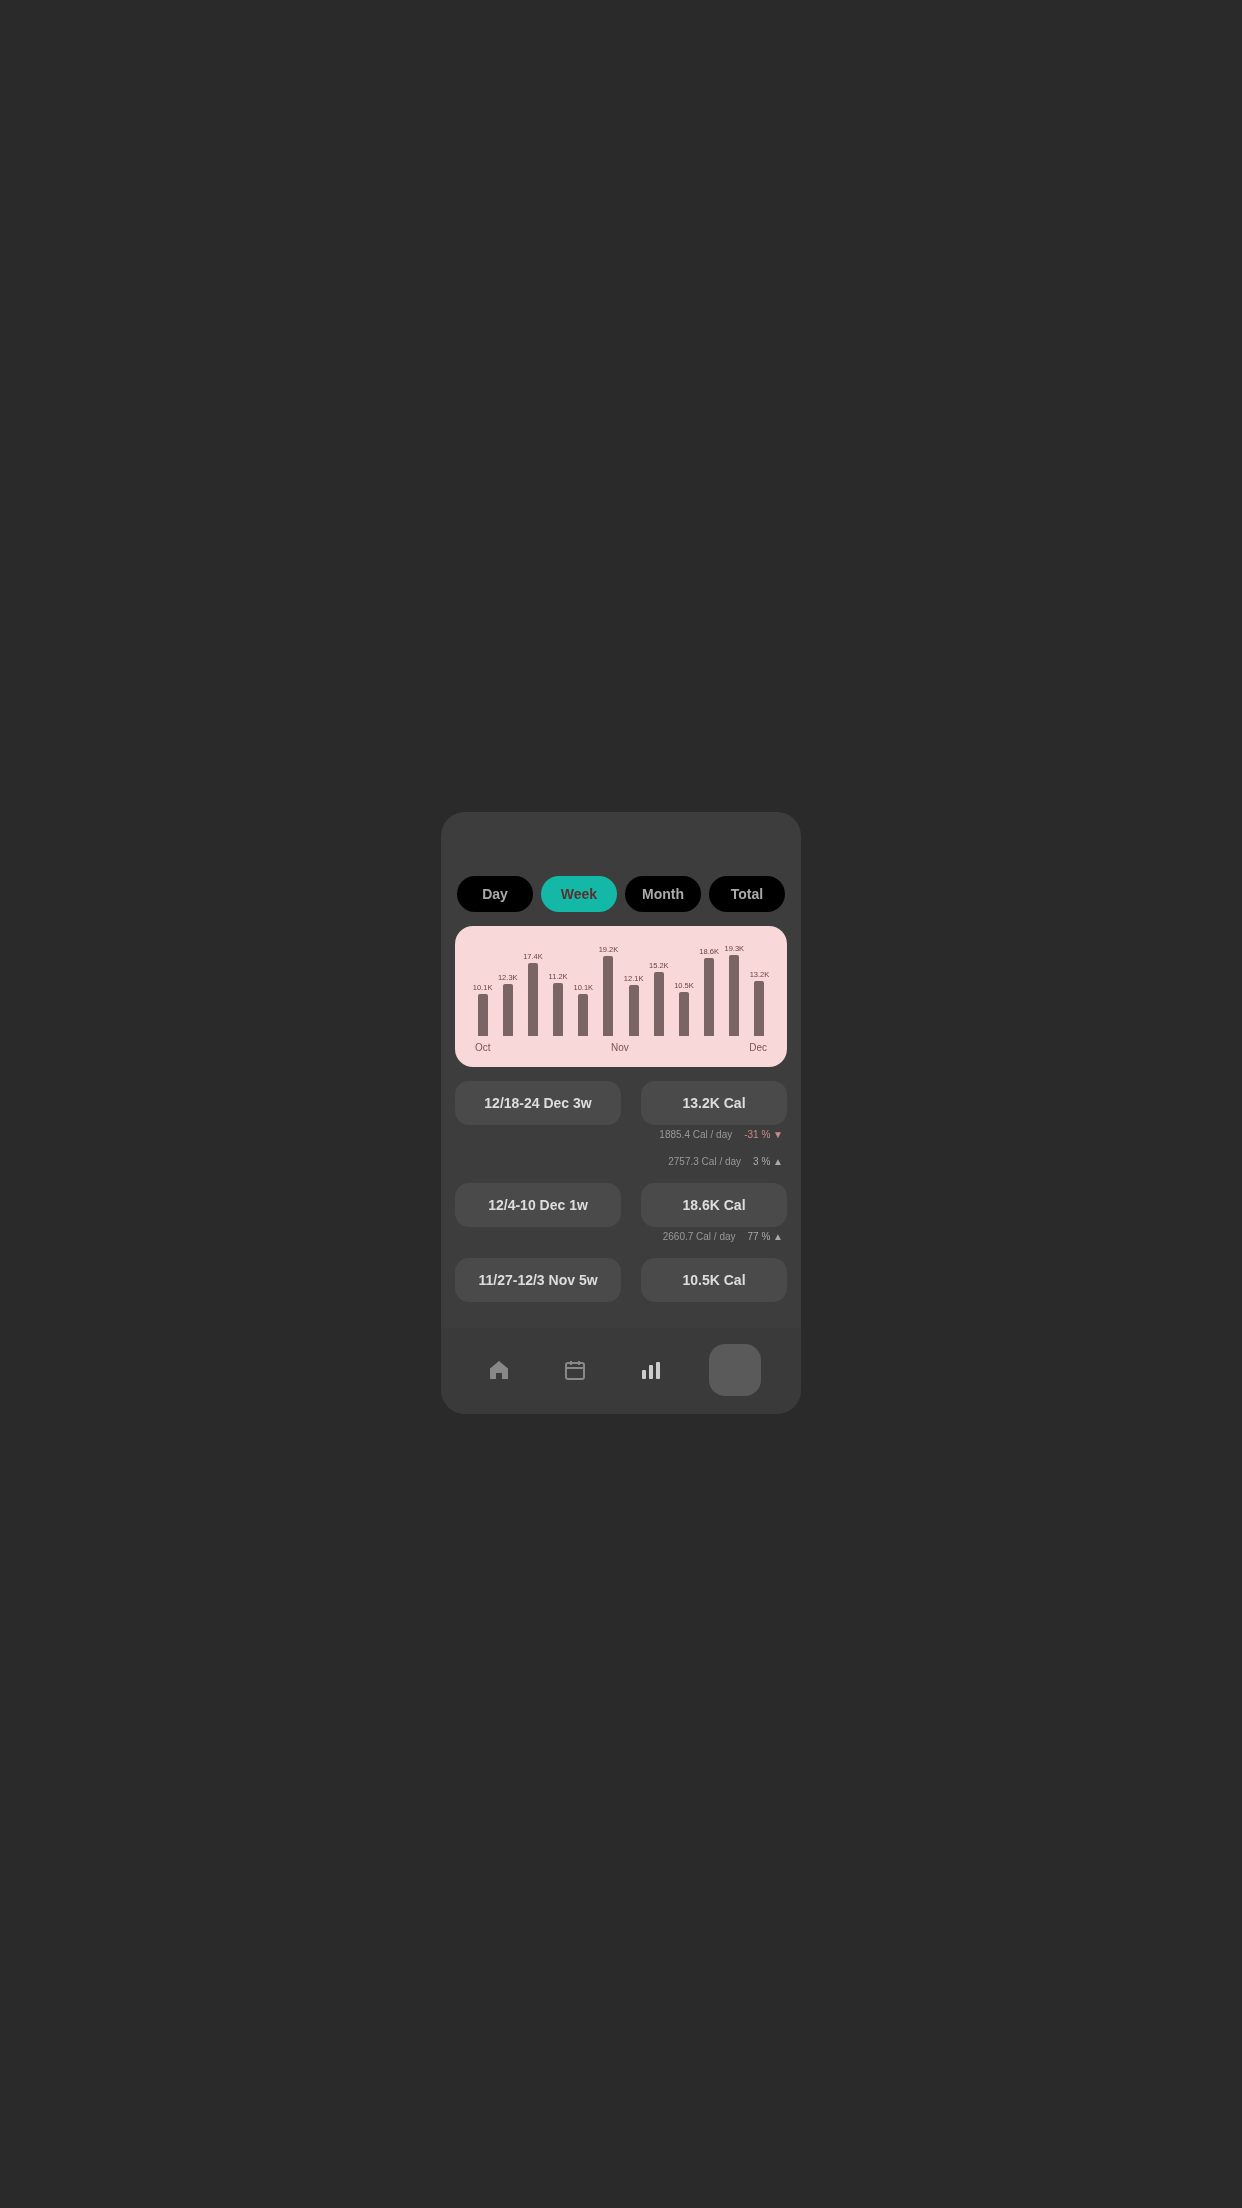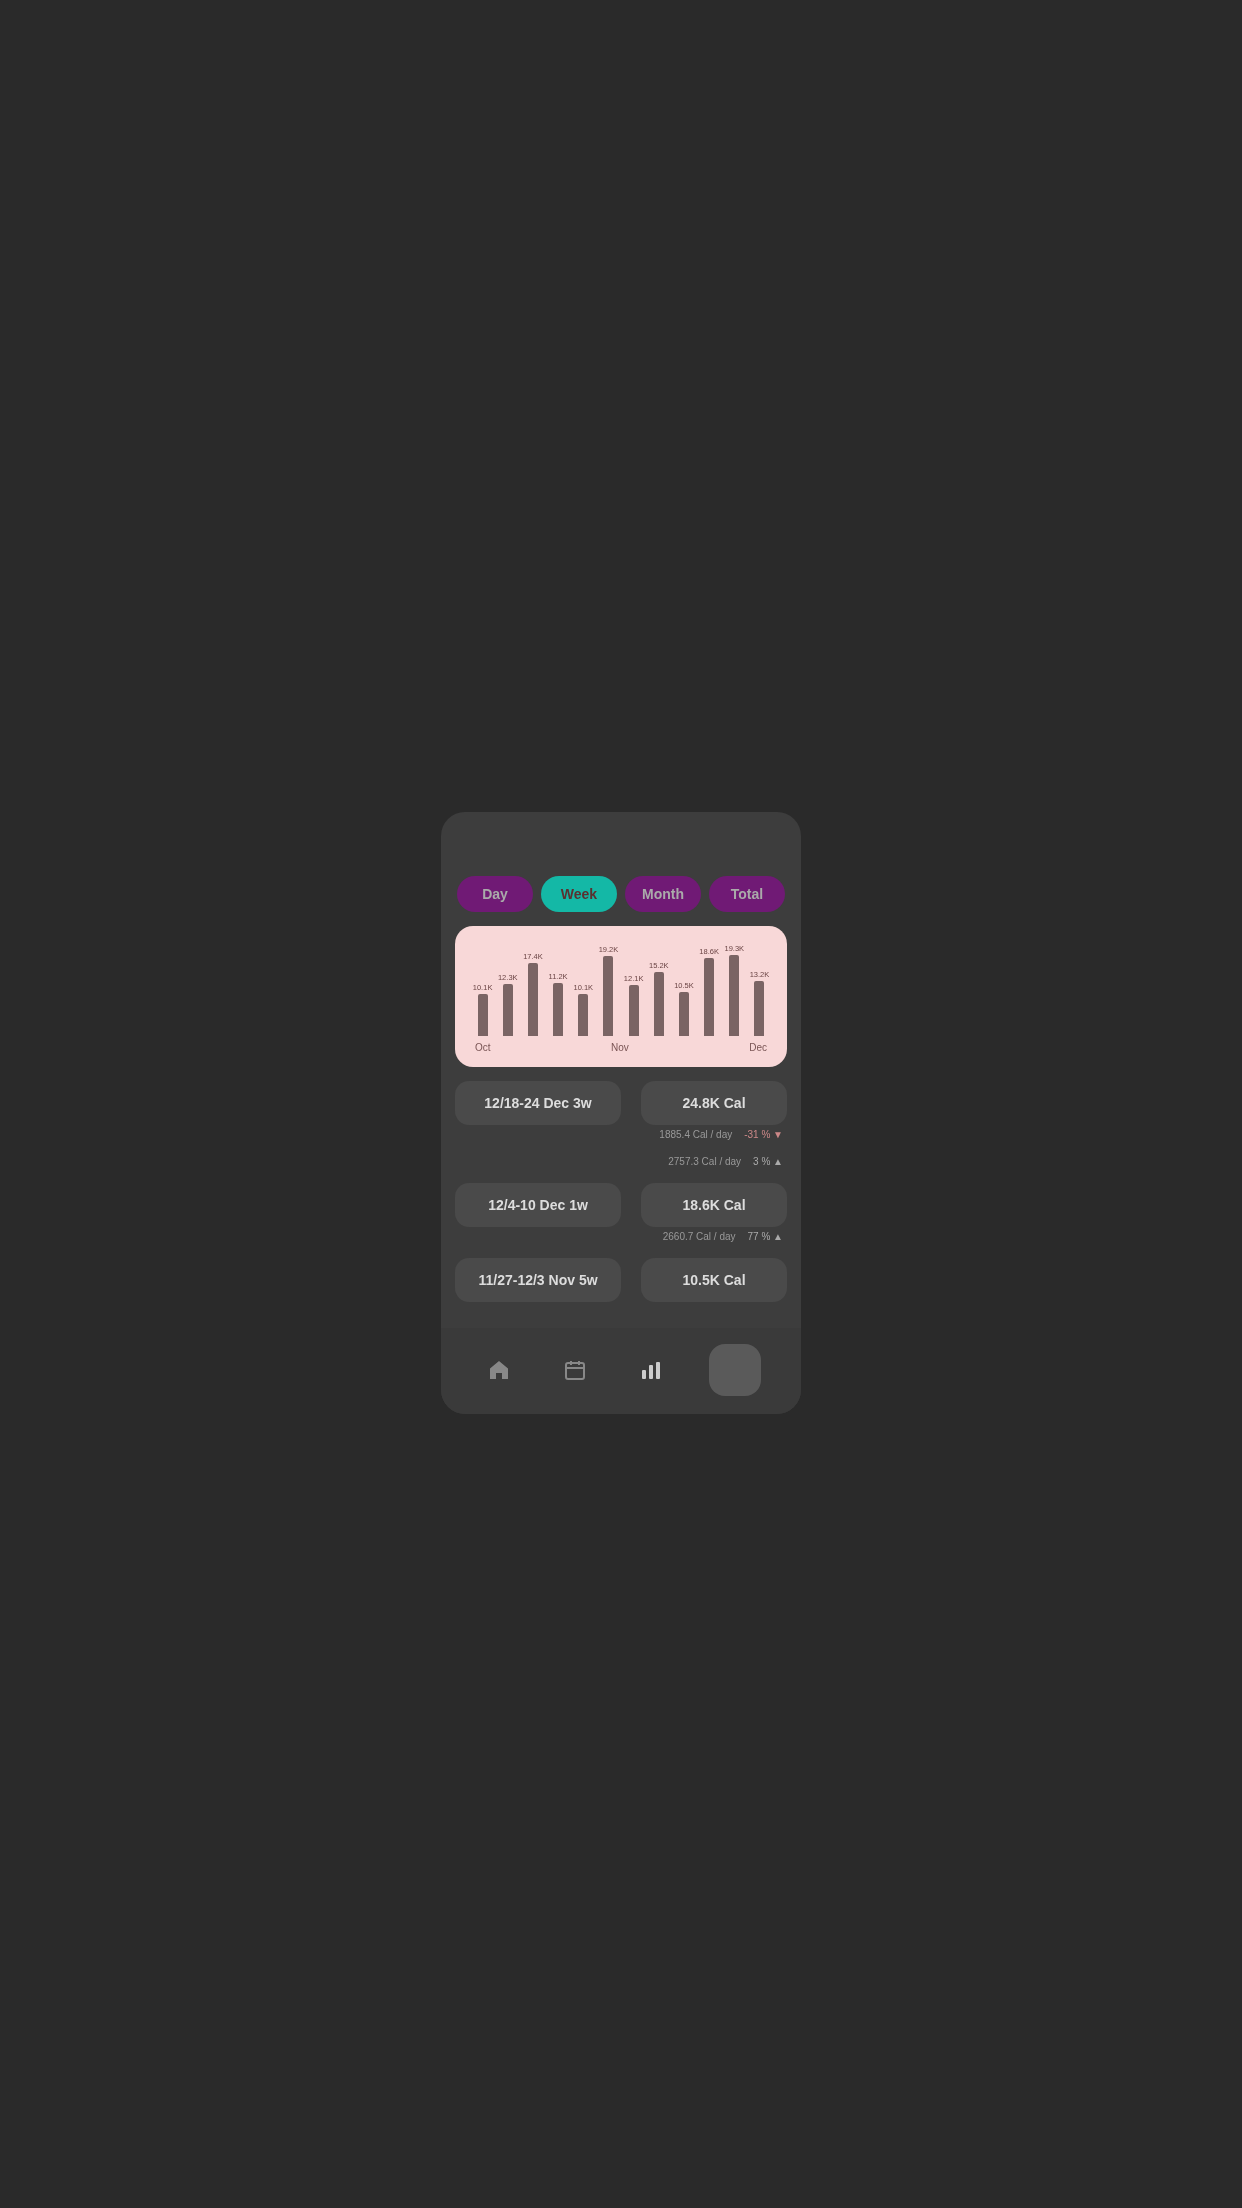--- a/index.html
+++ b/index.html
@@ -80,7 +80,7 @@
       font-size: 14px;
       font-weight: 600;
       cursor: pointer;
-      background: #701a75;
+      background: #000000;
       color: #aaaaaa;
       border: none;
     }

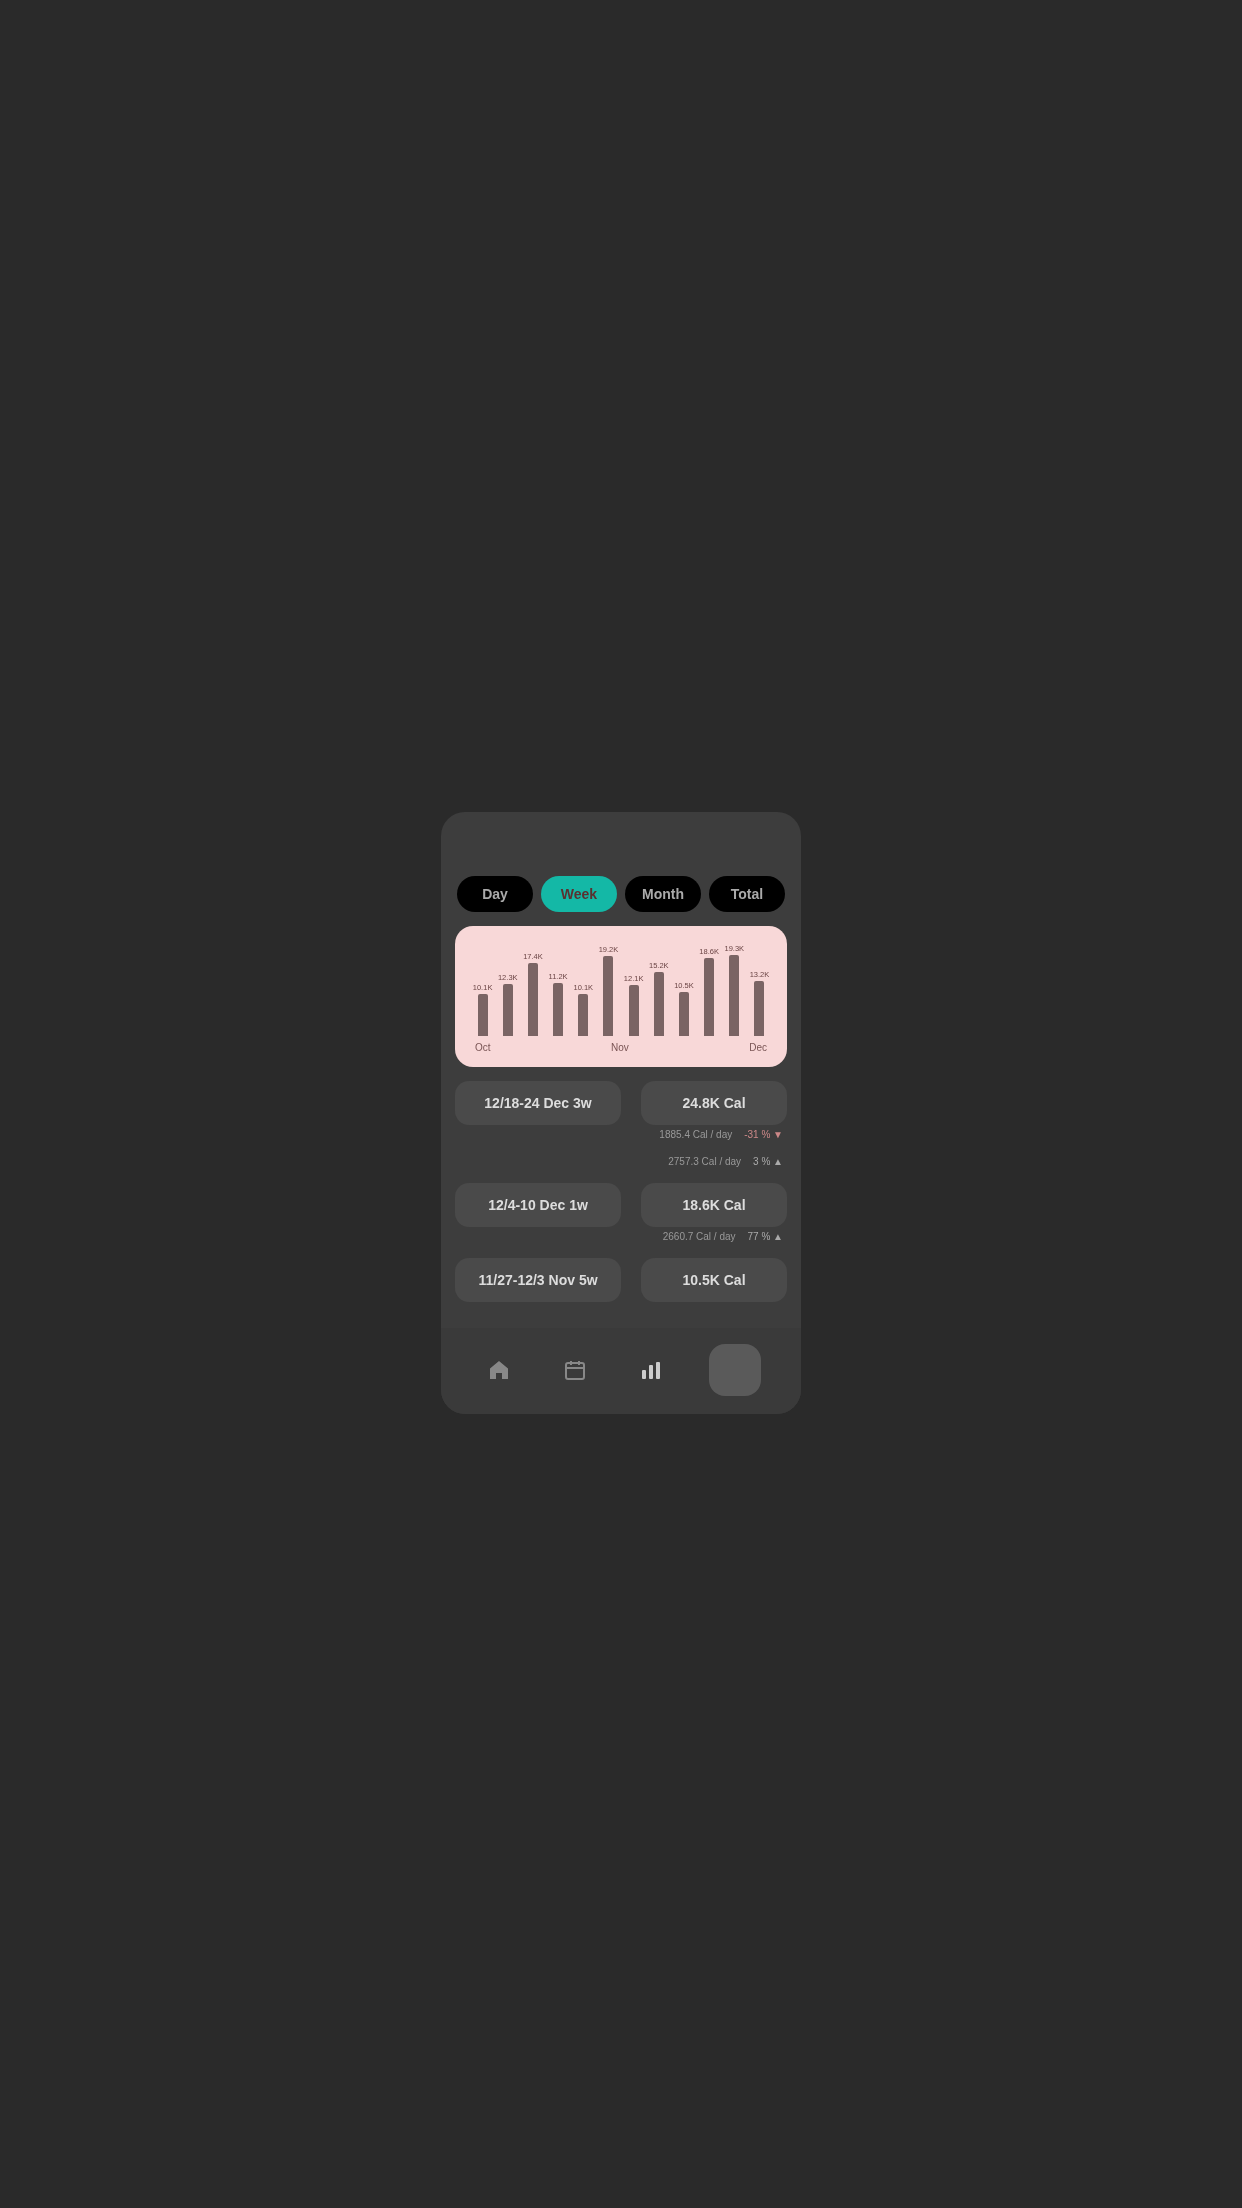--- a/index.html
+++ b/index.html
@@ -306,7 +306,7 @@
     <div class="week-item">
           <div class="week-row">
             <div class="week-label-btn">12/18-24  Dec 3w</div>
-            <div class="week-cal-btn">24.8K Cal</div>
+            <div class="week-cal-btn">13.2K Cal</div>
           </div>
           <div class="week-meta">
             <span>1885.4 Cal / day</span>

